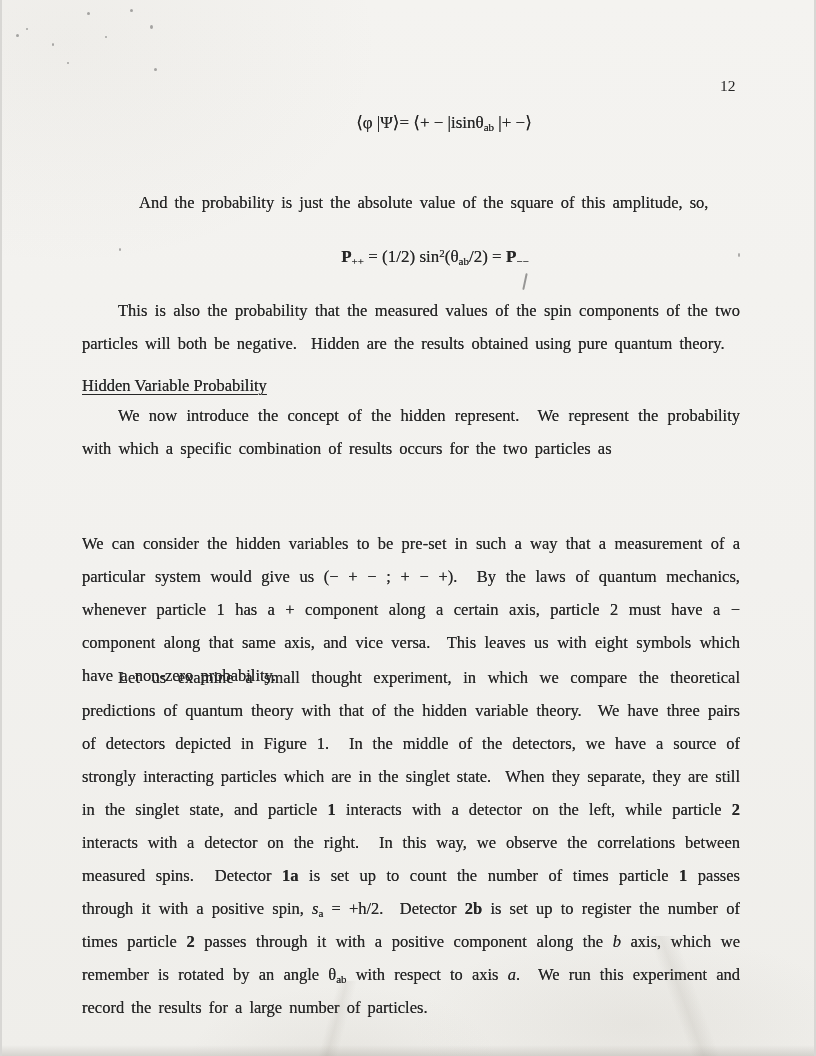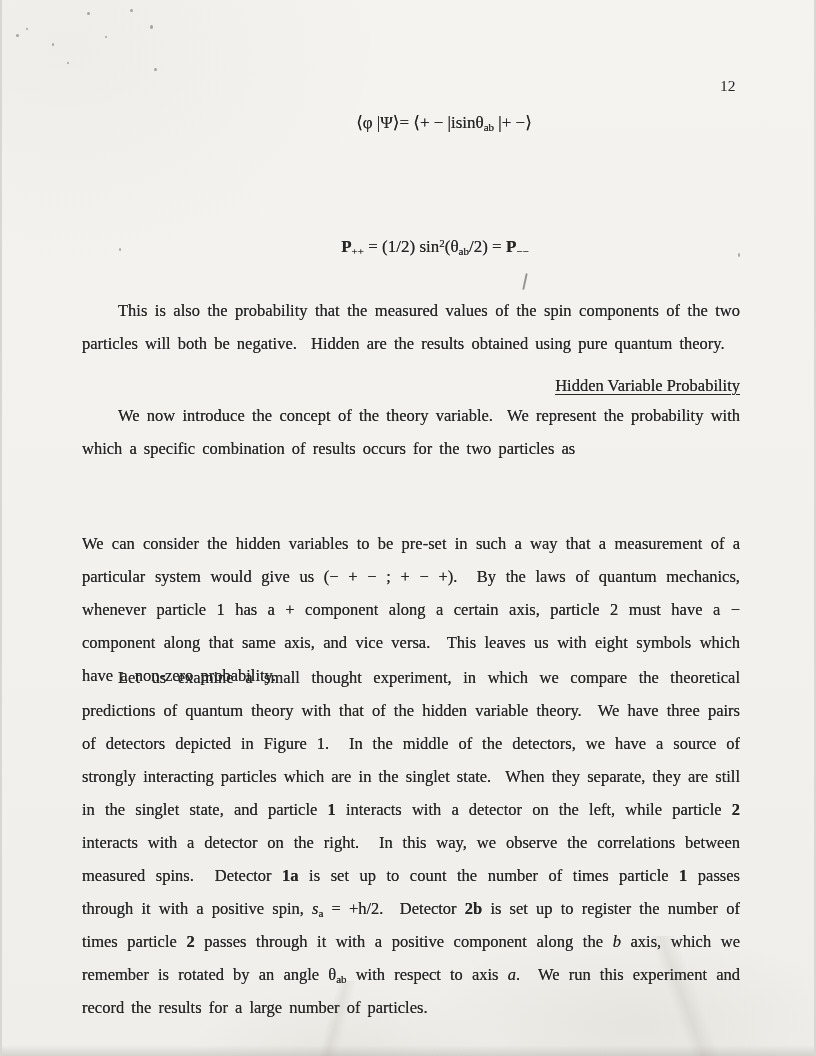--- a/index.html
+++ b/index.html
@@ -84,6 +84,7 @@
     <div>⟨φ |Ψ⟩=  ⟨+ − |isinθ<sub>ab</sub> |+ −⟩</div>
   </div>
 
+  <p class="body-text indent-lg single-line" style="top:186px;">And the probability is just the absolute value of the square of this amplitude, so,</p>
 
   <div class="eq" style="top:230px;line-height:33px;transform:translateX(24px);"><span class="b">P</span><sub>++</sub>  =  (1/2)  sin<sup>2</sup>(θ<sub>ab</sub>/2)  =  <span class="b">P</span><sub>−−</sub></div>
   <div class="tick-mark"></div>

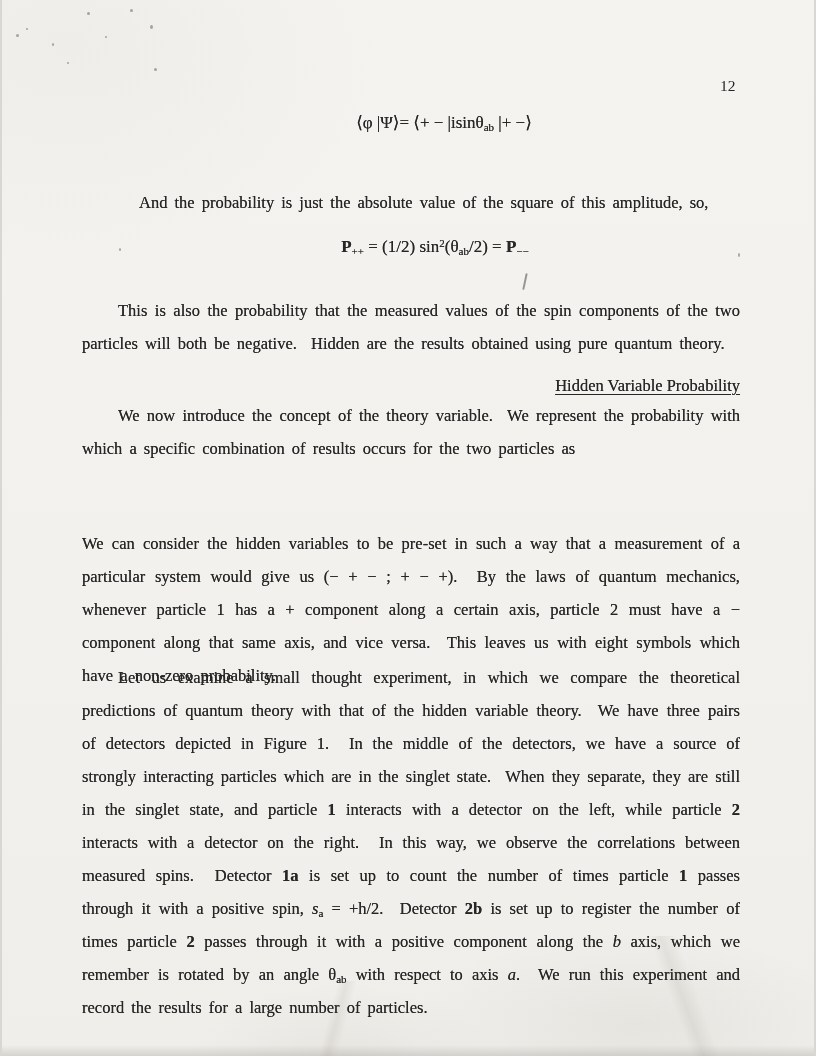--- a/index.html
+++ b/index.html
@@ -86,7 +86,7 @@
 
   <p class="body-text indent-lg single-line" style="top:186px;">And the probability is just the absolute value of the square of this amplitude, so,</p>
 
-  <div class="eq" style="top:230px;line-height:33px;transform:translateX(24px);"><span class="b">P</span><sub>++</sub>  =  (1/2)  sin<sup>2</sup>(θ<sub>ab</sub>/2)  =  <span class="b">P</span><sub>−−</sub></div>
+  <div class="eq" style="top:240px;line-height:33px;transform:translateX(24px);"><span class="b">P</span><sub>++</sub>  =  (1/2)  sin<sup>2</sup>(θ<sub>ab</sub>/2)  =  <span class="b">P</span><sub>−−</sub></div>
   <div class="tick-mark"></div>
 
   <p class="body-text indent" style="top:294px;">This is also the probability that the measured values of the spin components of the two particles will both be negative.  Hidden are the results obtained using pure quantum theory.</p>

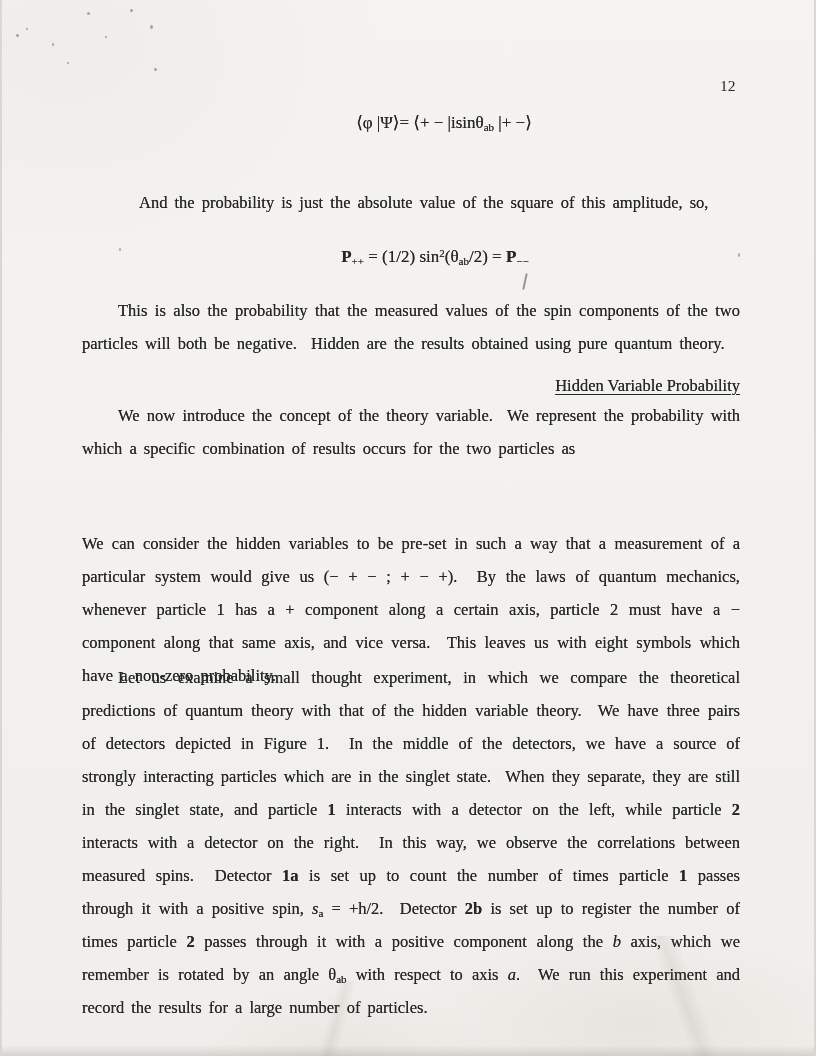--- a/index.html
+++ b/index.html
@@ -49,7 +49,7 @@
 
   .heading{
     position:absolute;left:80px;width:658px;top:374px;
-    text-align:right;font-size:16.5px;font-weight:400;
+    text-align:left;font-size:16.5px;font-weight:400;
     text-decoration:underline;text-underline-offset:3px;
     margin:0;line-height:24px;
     text-shadow:0 0 0.3px rgba(38,38,38,0.8);

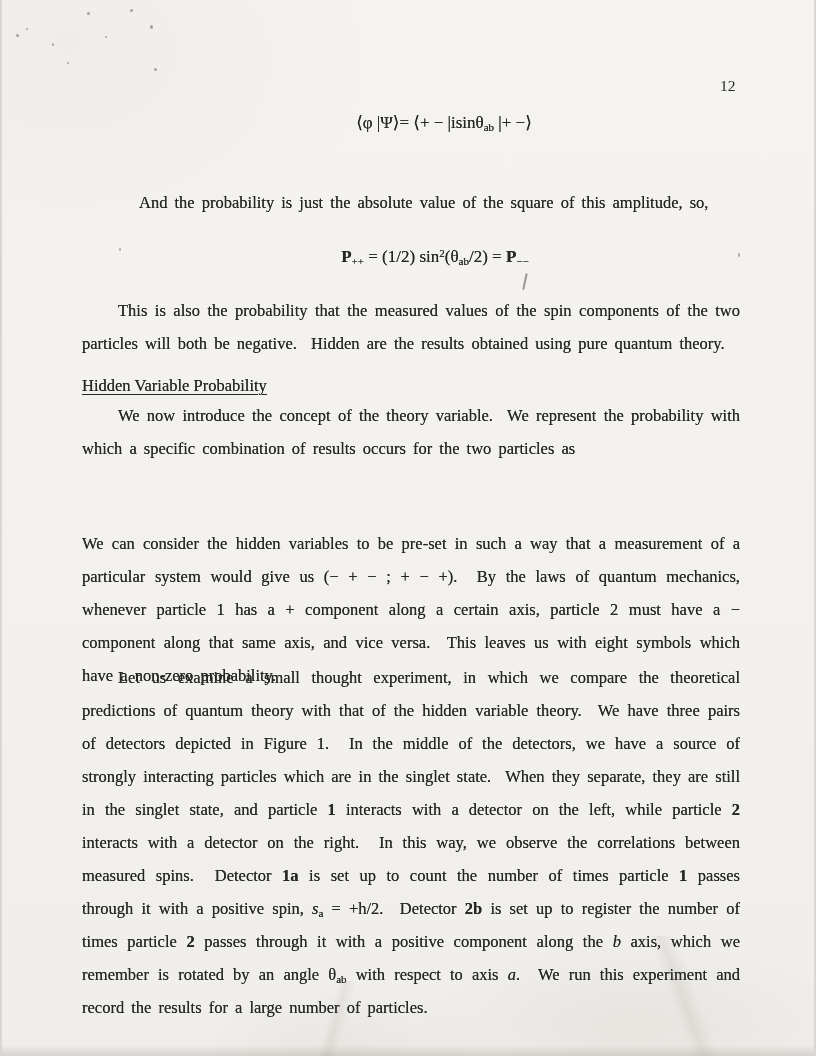--- a/index.html
+++ b/index.html
@@ -93,7 +93,7 @@
 
   <h2 class="heading">Hidden Variable Probability</h2>
 
-  <p class="body-text indent" style="top:399px;">We now introduce the concept of the theory variable.  We represent the probability with which a specific combination of results occurs for the two particles as</p>
+  <p class="body-text indent" style="top:399px;">We now introduce the concept of the hidden represent.  We represent the probability with which a specific combination of results occurs for the two particles as</p>
 
 
   <p class="body-text" style="top:527px;">We can consider the hidden variables to be pre-set in such a way that a measurement of a particular system would give us (− + − ; + − +).  By the laws of quantum mechanics, whenever particle 1 has a + component along a certain axis, particle 2 must have a − component along that same axis, and vice versa.  This leaves us with eight symbols which have a non-zero probability.</p>

